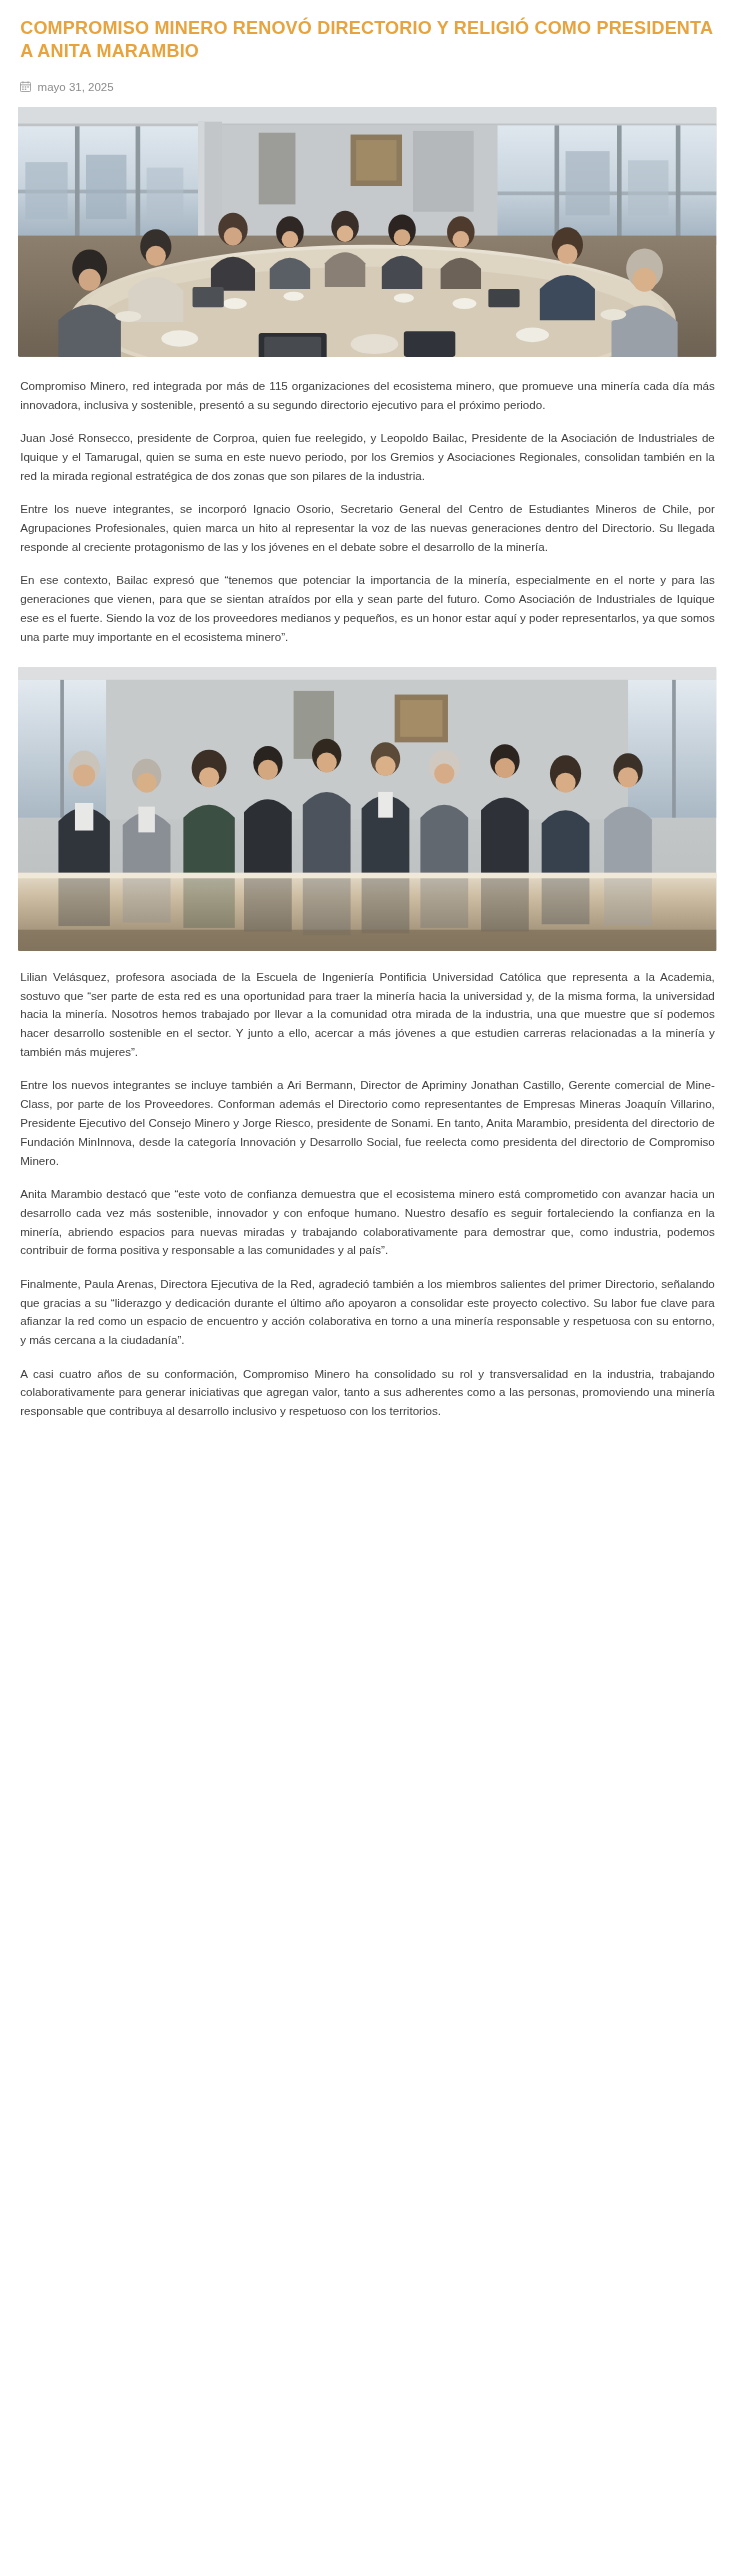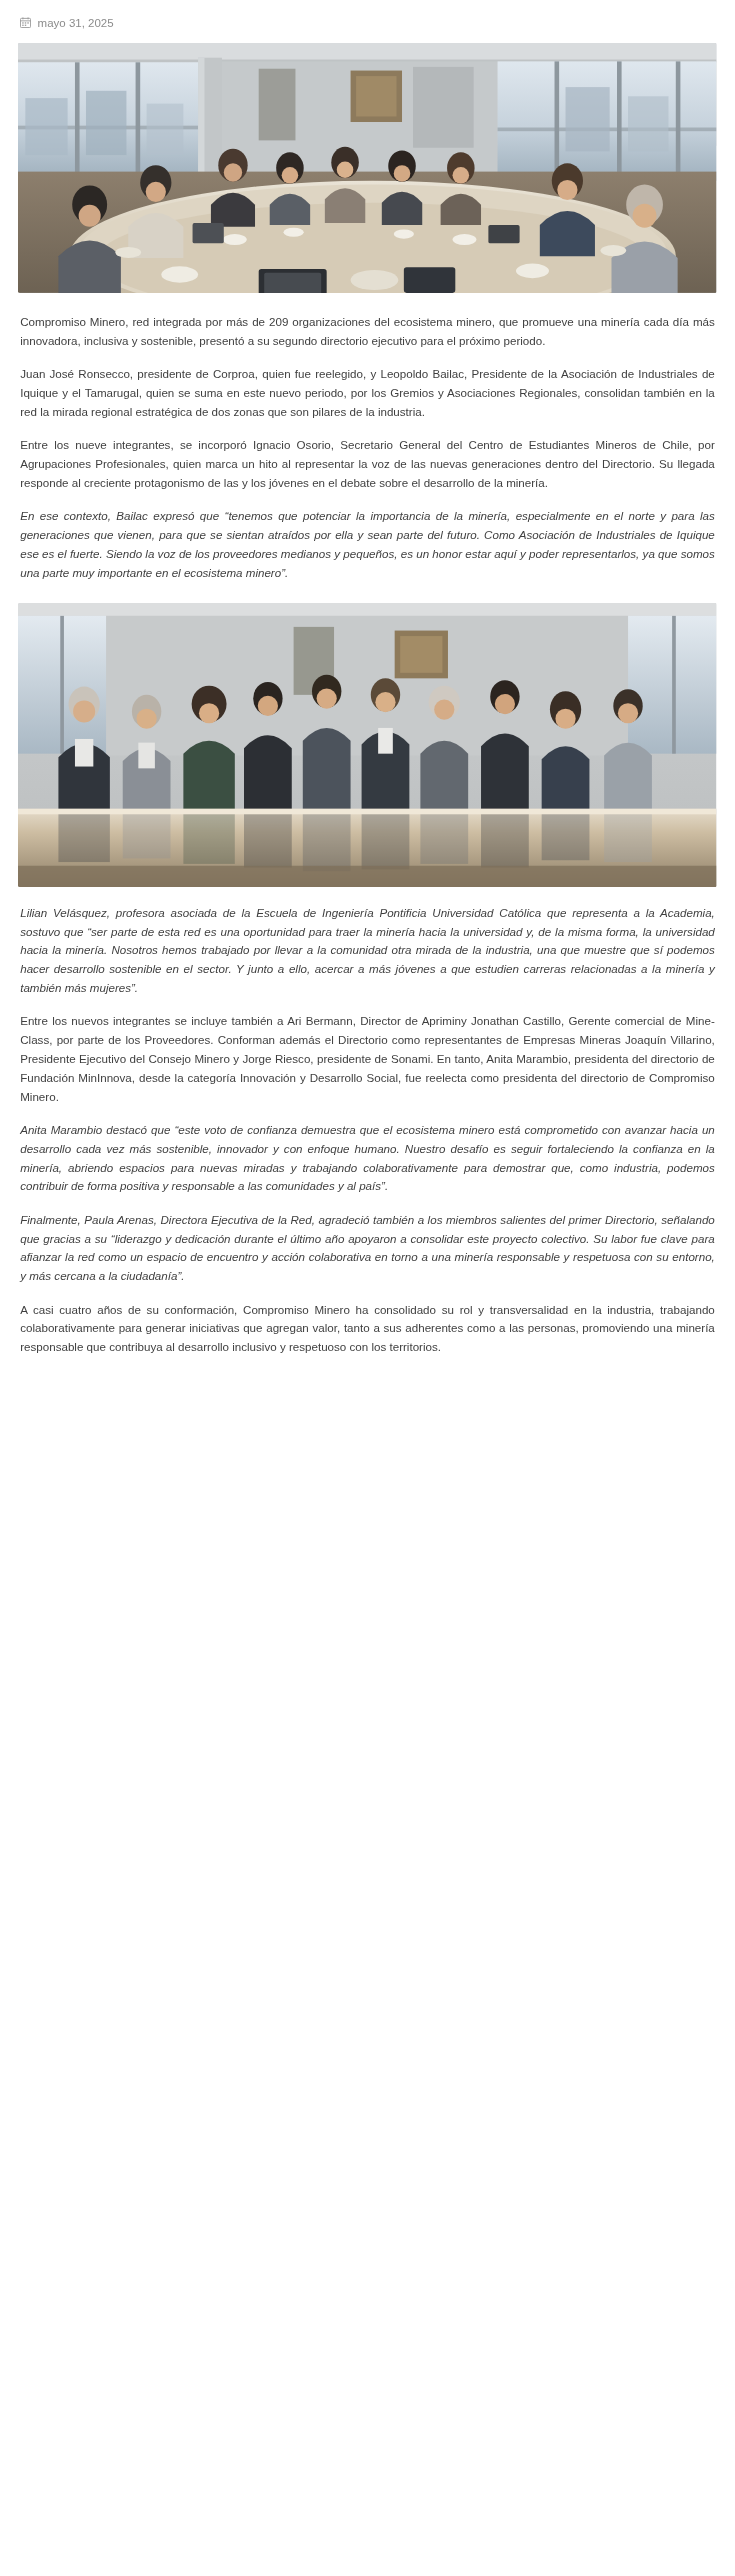--- a/index.html
+++ b/index.html
@@ -83,6 +83,7 @@
 
 <div class="page">
 
+  <h1 class="article-title">COMPROMISO MINERO RENOVÓ DIRECTORIO Y RELIGIÓ COMO PRESIDENTA A ANITA MARAMBIO</h1>
 
   <div class="meta-row">
     <span class="cal-icon">

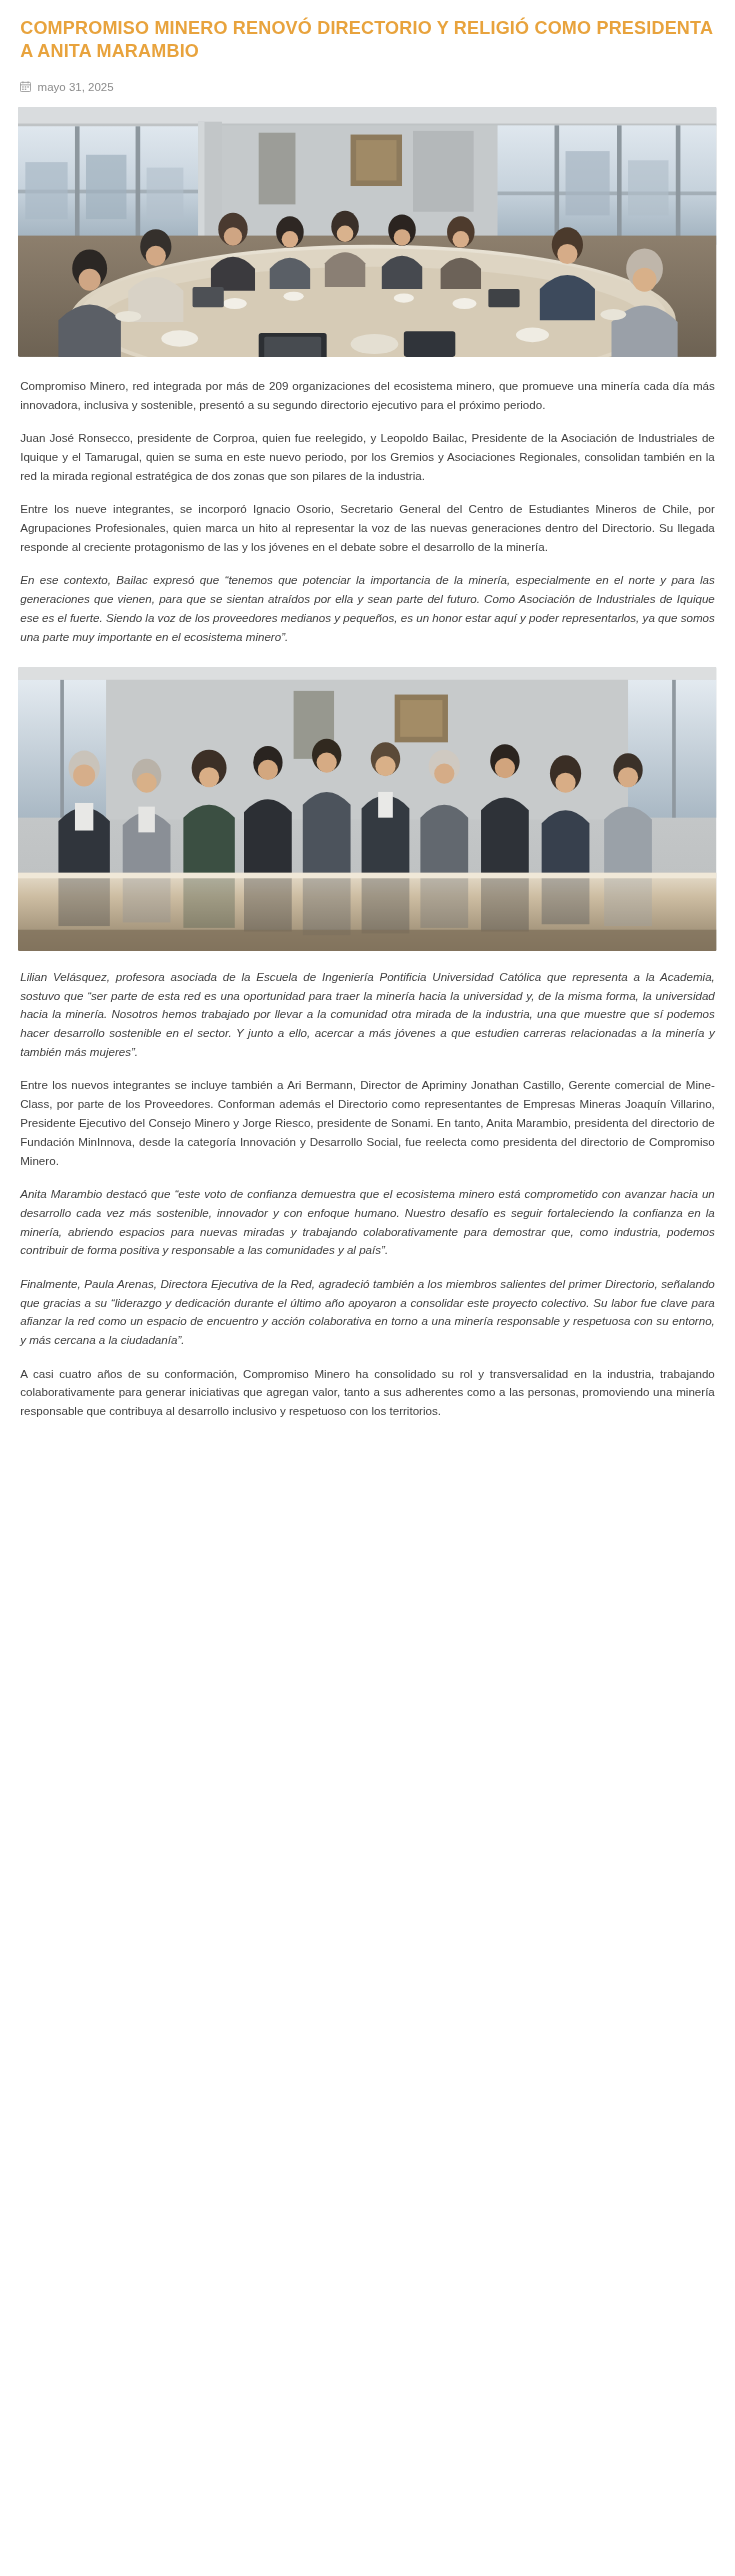--- a/index.html
+++ b/index.html
@@ -222,7 +222,7 @@
   </figure>
 
   <div class="body-copy">
-    <p>Compromiso Minero, red integrada por más de 209 organizaciones del ecosistema minero, que promueve una minería cada día más innovadora, inclusiva y sostenible, presentó a su segundo directorio ejecutivo para el próximo periodo.</p>
+    <p>Compromiso Minero, red integrada por más de 115 organizaciones del ecosistema minero, que promueve una minería cada día más innovadora, inclusiva y sostenible, presentó a su segundo directorio ejecutivo para el próximo periodo.</p>
     <p>Juan José Ronsecco, presidente de Corproa, quien fue reelegido, y Leopoldo Bailac, Presidente de la Asociación de Industriales de Iquique y el Tamarugal, quien se suma en este nuevo periodo, por los Gremios y Asociaciones Regionales, consolidan también en la red la mirada regional estratégica de dos zonas que son pilares de la industria.</p>
     <p>Entre los nueve integrantes, se incorporó Ignacio Osorio, Secretario General del Centro de Estudiantes Mineros de Chile, por Agrupaciones Profesionales, quien marca un hito al representar la voz de las nuevas generaciones dentro del Directorio. Su llegada responde al creciente protagonismo de las y los jóvenes en el debate sobre el desarrollo de la minería.</p>
     <p class="quote">En ese contexto, Bailac expresó que “tenemos que potenciar la importancia de la minería, especialmente en el norte y para las generaciones que vienen, para que se sientan atraídos por ella y sean parte del futuro. Como Asociación de Industriales de Iquique ese es el fuerte. Siendo la voz de los proveedores medianos y pequeños, es un honor estar aquí y poder representarlos, ya que somos una parte muy importante en el ecosistema minero”.</p>

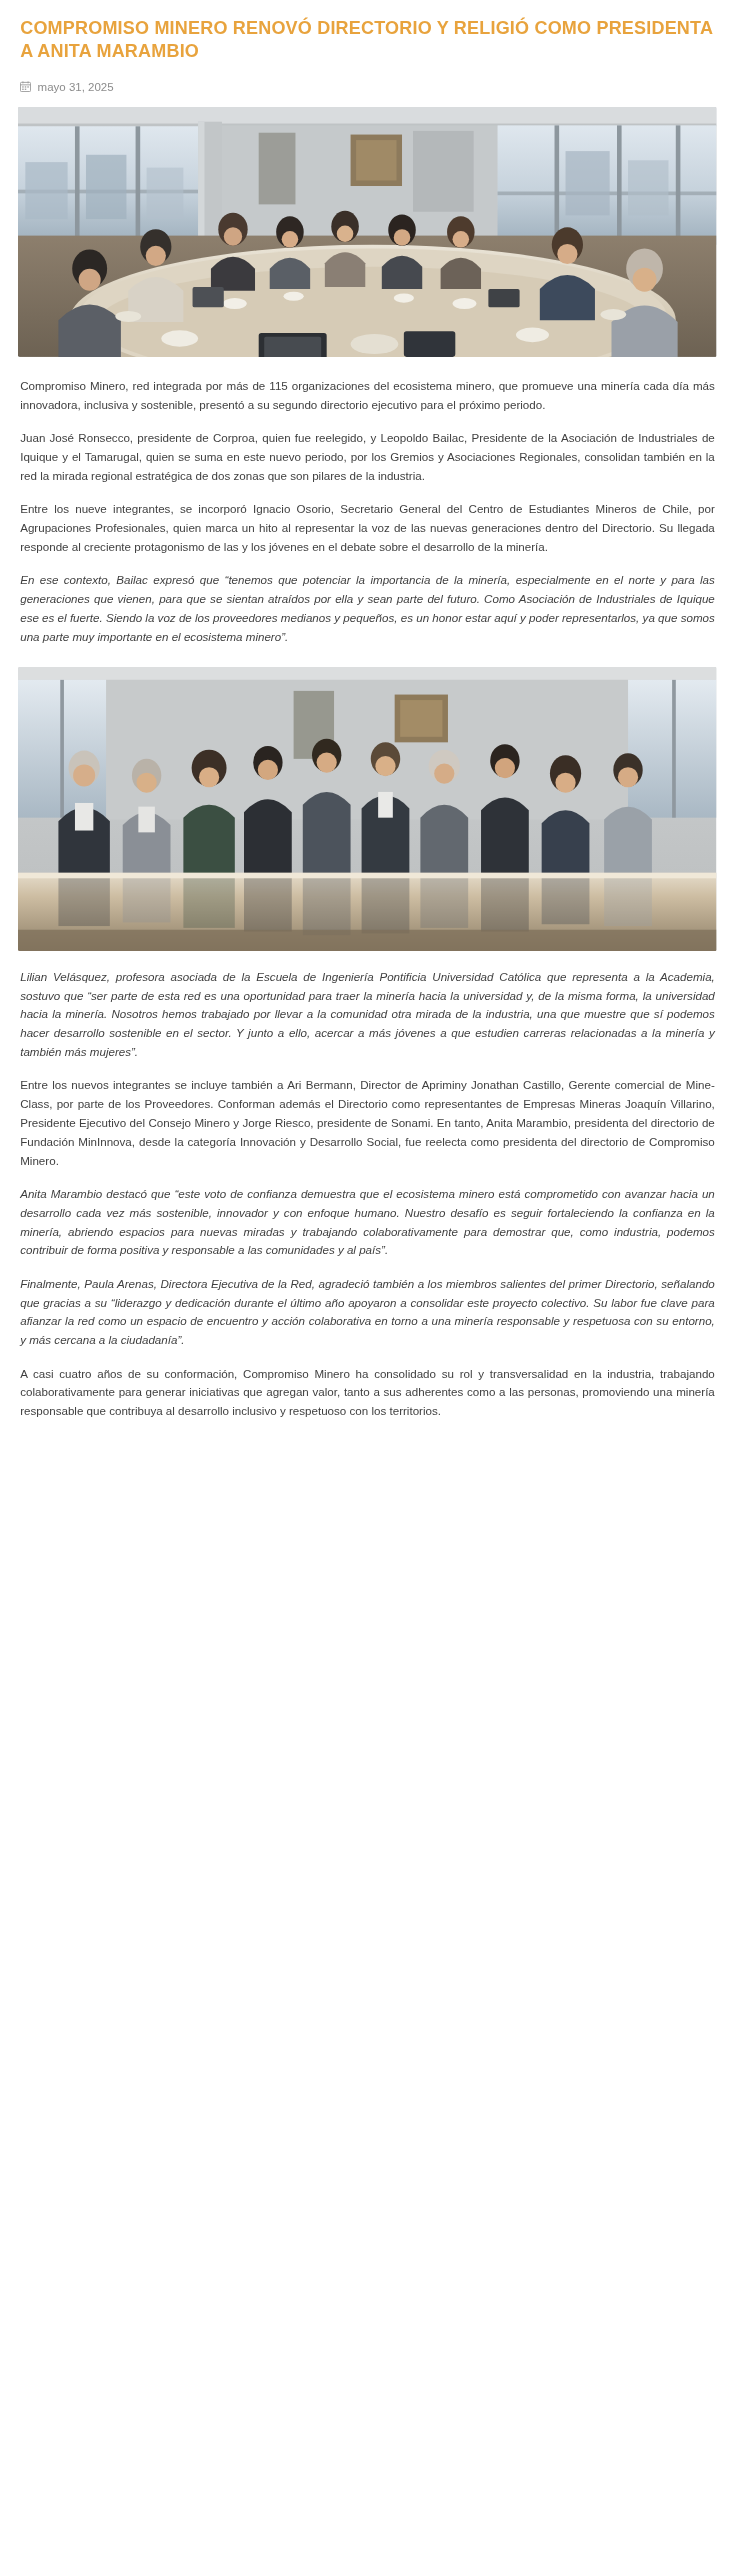--- a/index.html
+++ b/index.html
@@ -71,7 +71,6 @@
   }
   .body-copy p:last-child { margin-bottom: 0; }
   .quote {
-    font-style: italic;
   }
   .mid-figure {
     margin: 20px 0 16.5px 0;

